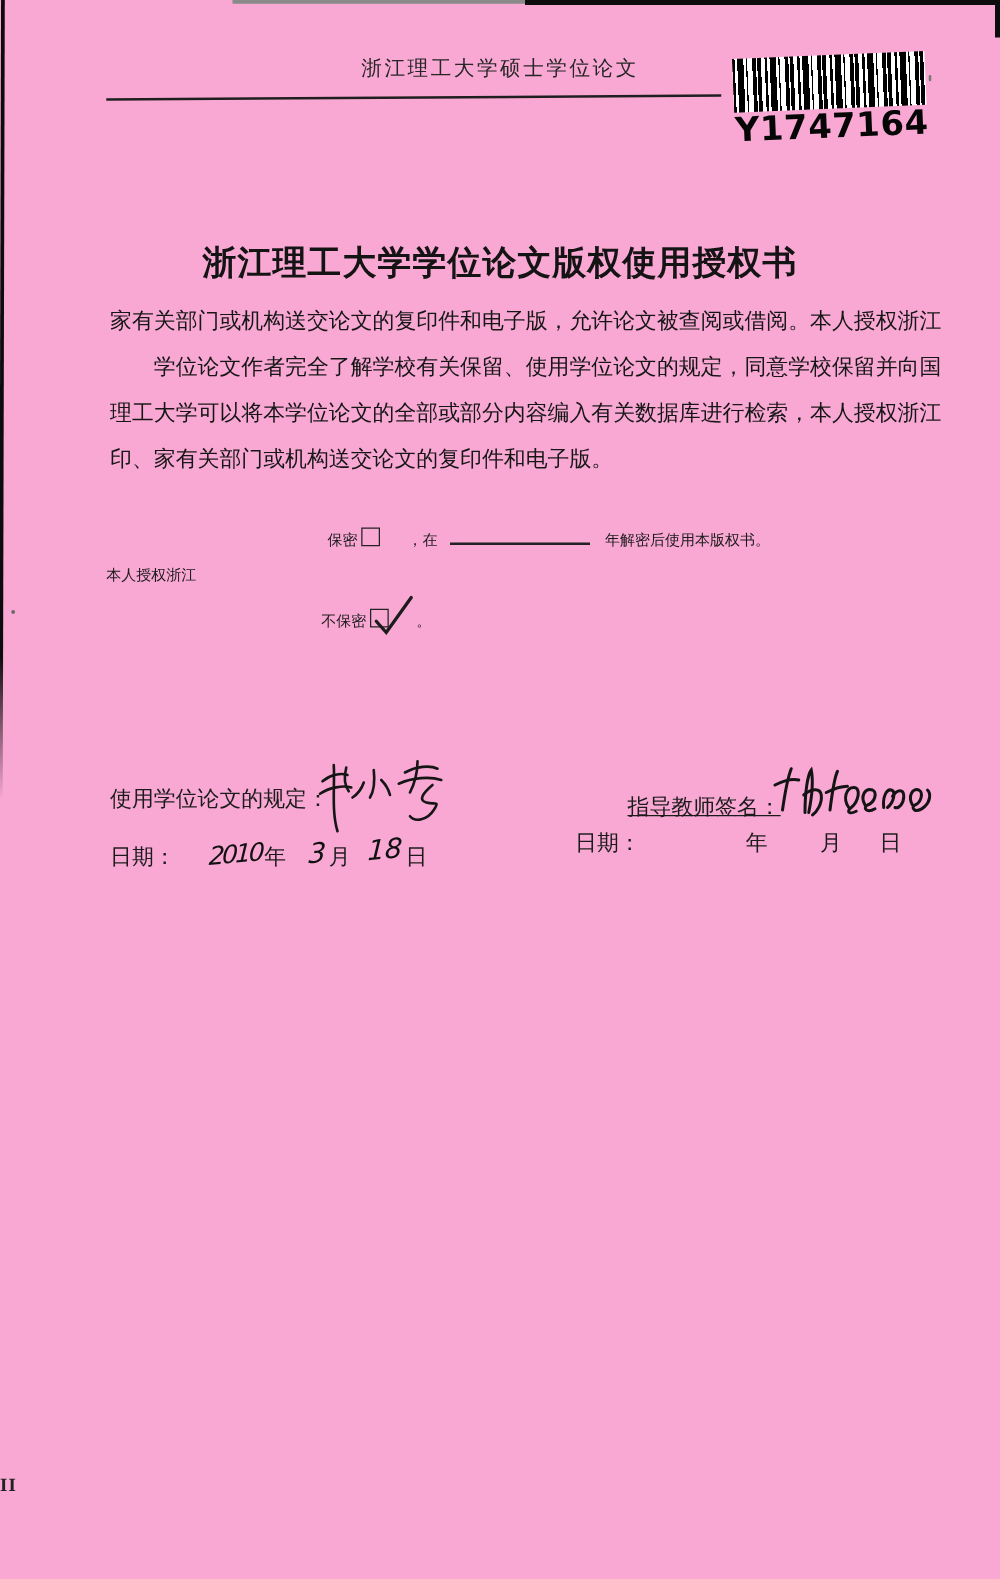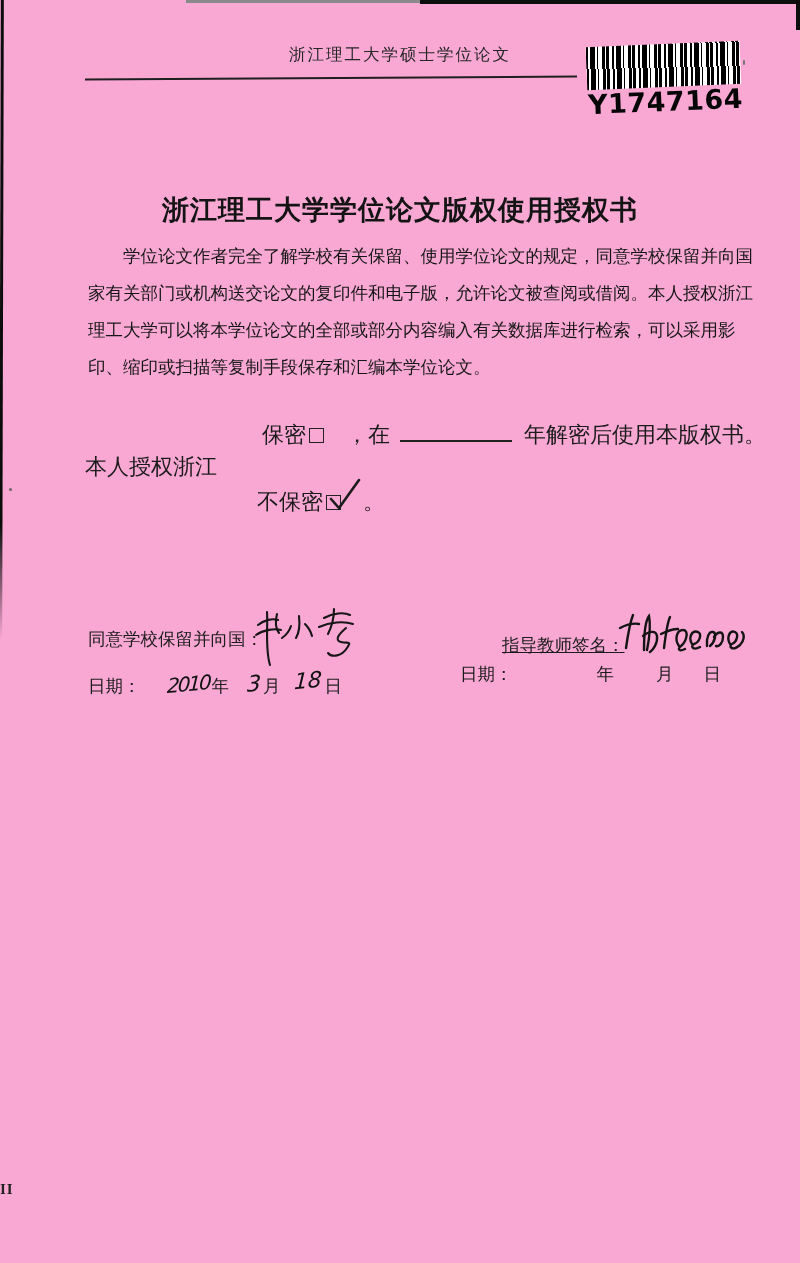--- a/index.html
+++ b/index.html
@@ -94,8 +94,8 @@
   <div class="doc-title">浙江理工大学学位论文版权使用授权书</div>
 
   <div class="paragraph">
+    <div class="jline">家有关部门或机构送交论文的复印件和电子版，允许论文被查阅或借阅。本人授权浙江</div>
     <div class="jline first">学位论文作者完全了解学校有关保留、使用学位论文的规定，同意学校保留并向国</div>
-    <div class="jline">家有关部门或机构送交论文的复印件和电子版，允许论文被查阅或借阅。本人授权浙江</div>
     <div class="jline">理工大学可以将本学位论文的全部或部分内容编入有关数据库进行检索，可以采用影</div>
     <div class="jline last">印、缩印或扫描等复制手段保存和汇编本学位论文。</div>
   </div>

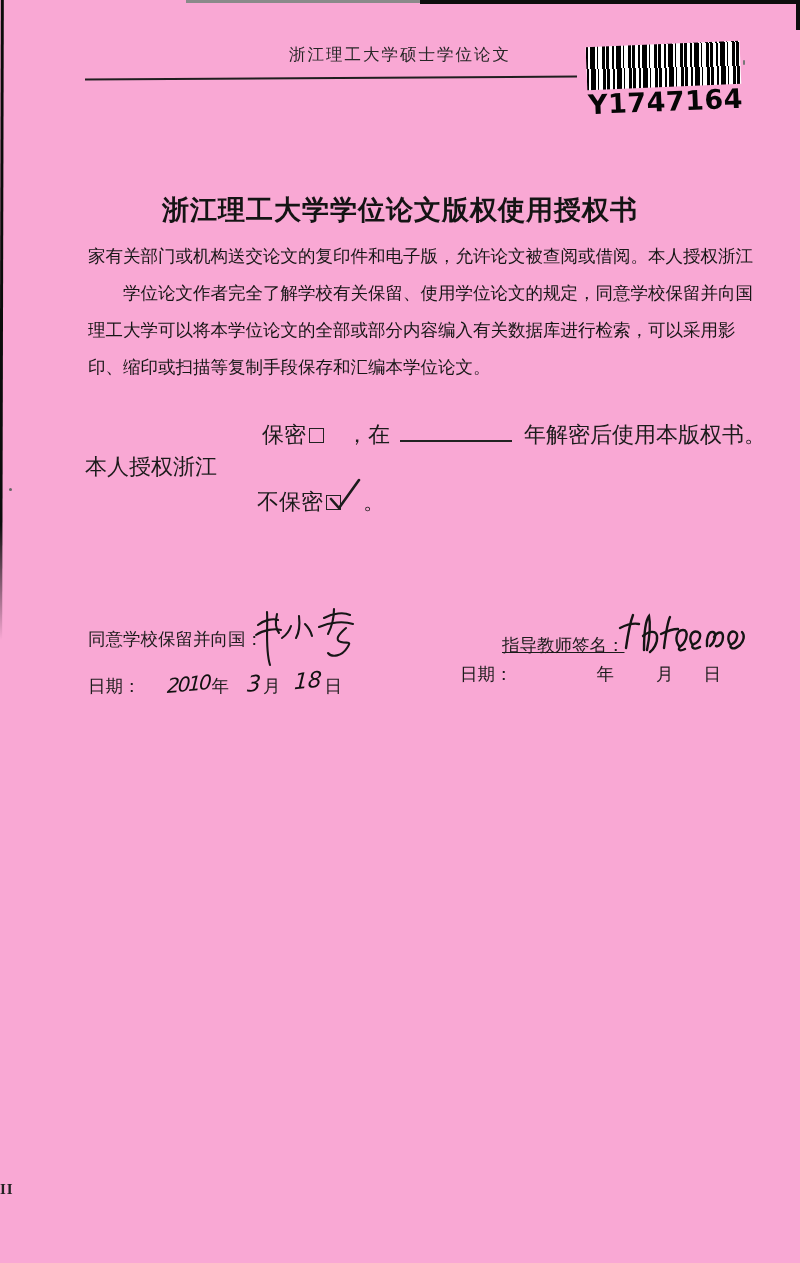--- a/index.html
+++ b/index.html
@@ -96,7 +96,7 @@
   <div class="paragraph">
     <div class="jline">家有关部门或机构送交论文的复印件和电子版，允许论文被查阅或借阅。本人授权浙江</div>
     <div class="jline first">学位论文作者完全了解学校有关保留、使用学位论文的规定，同意学校保留并向国</div>
-    <div class="jline">理工大学可以将本学位论文的全部或部分内容编入有关数据库进行检索，可以采用影</div>
+    <div class="jline">理工大学可以将本学位论文的全部或部分内容编入有关数据库进行检索，本人授权浙江</div>
     <div class="jline last">印、缩印或扫描等复制手段保存和汇编本学位论文。</div>
   </div>
 

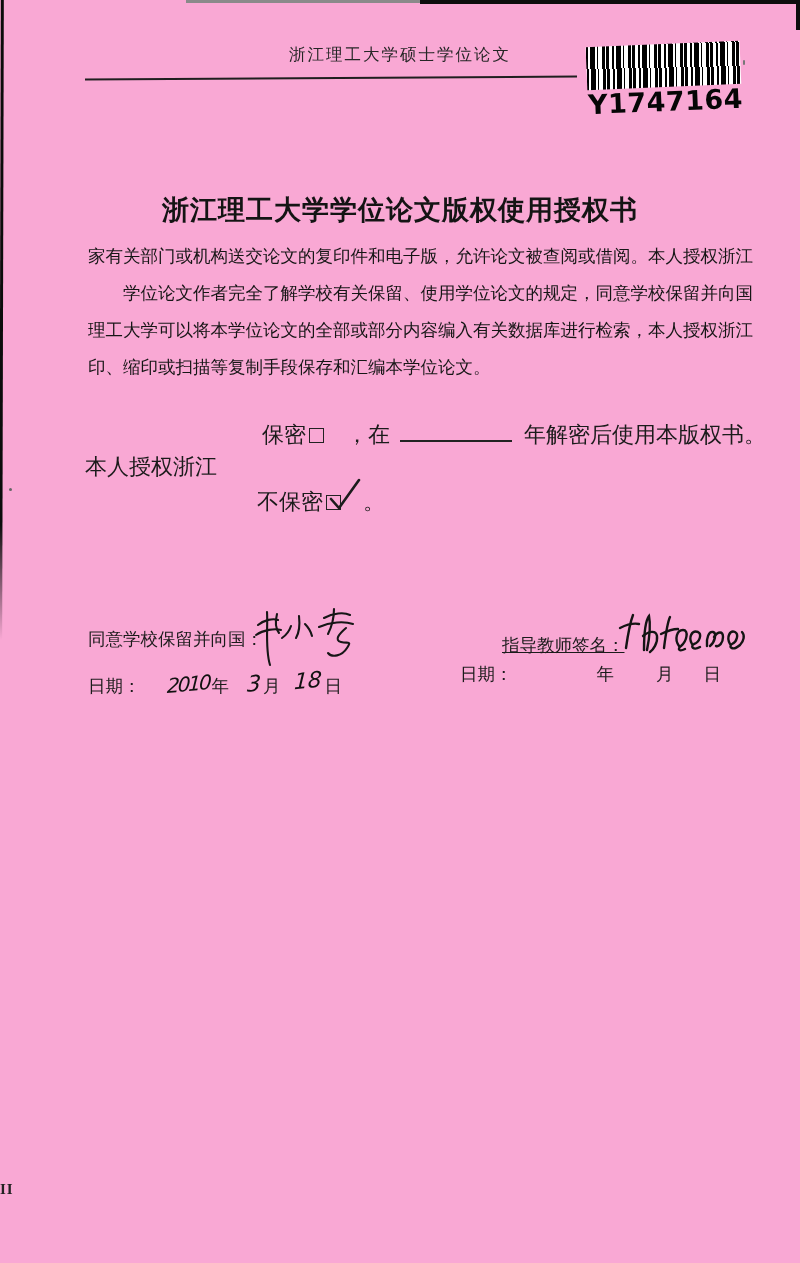--- a/index.html
+++ b/index.html
@@ -97,7 +97,7 @@
     <div class="jline">家有关部门或机构送交论文的复印件和电子版，允许论文被查阅或借阅。本人授权浙江</div>
     <div class="jline first">学位论文作者完全了解学校有关保留、使用学位论文的规定，同意学校保留并向国</div>
     <div class="jline">理工大学可以将本学位论文的全部或部分内容编入有关数据库进行检索，本人授权浙江</div>
-    <div class="jline last">印、缩印或扫描等复制手段保存和汇编本学位论文。</div>
+    <div class="jline last">印、家有关部门或机构送交论文的复印件和电子版。</div>
   </div>
 
   <div class="secrecy-line secrecy-keep">

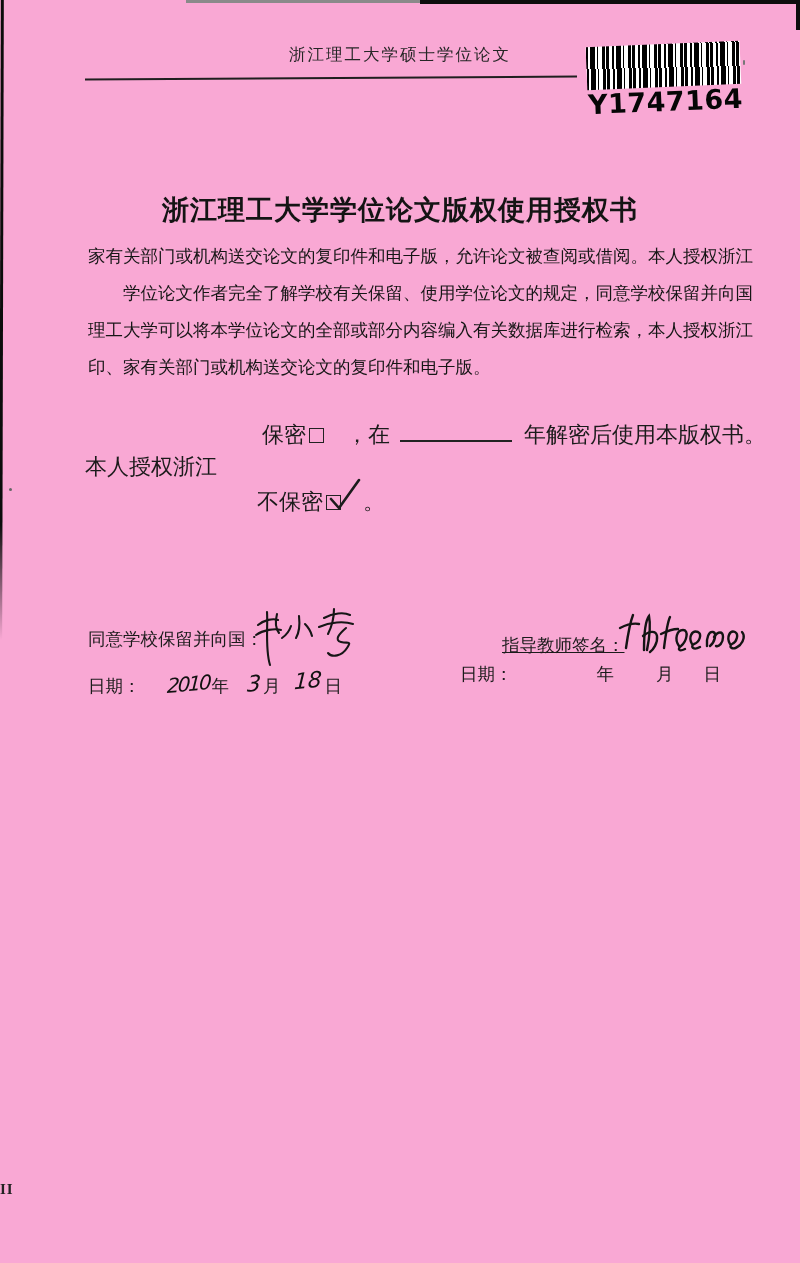--- a/index.html
+++ b/index.html
@@ -38,7 +38,7 @@
   .jline.first{text-indent:35px;}
   .jline.last{text-align-last:left;white-space:normal;}
   
-  .secrecy-line{position:absolute;font-size:22px;white-space:nowrap;}
+  .secrecy-line{position:absolute;font-size:12px;white-space:nowrap;}
   .secrecy-keep{left:262px;top:420px;}
   .belongs{left:85px;top:452px;}
   .not-secret{left:257px;top:487px;}

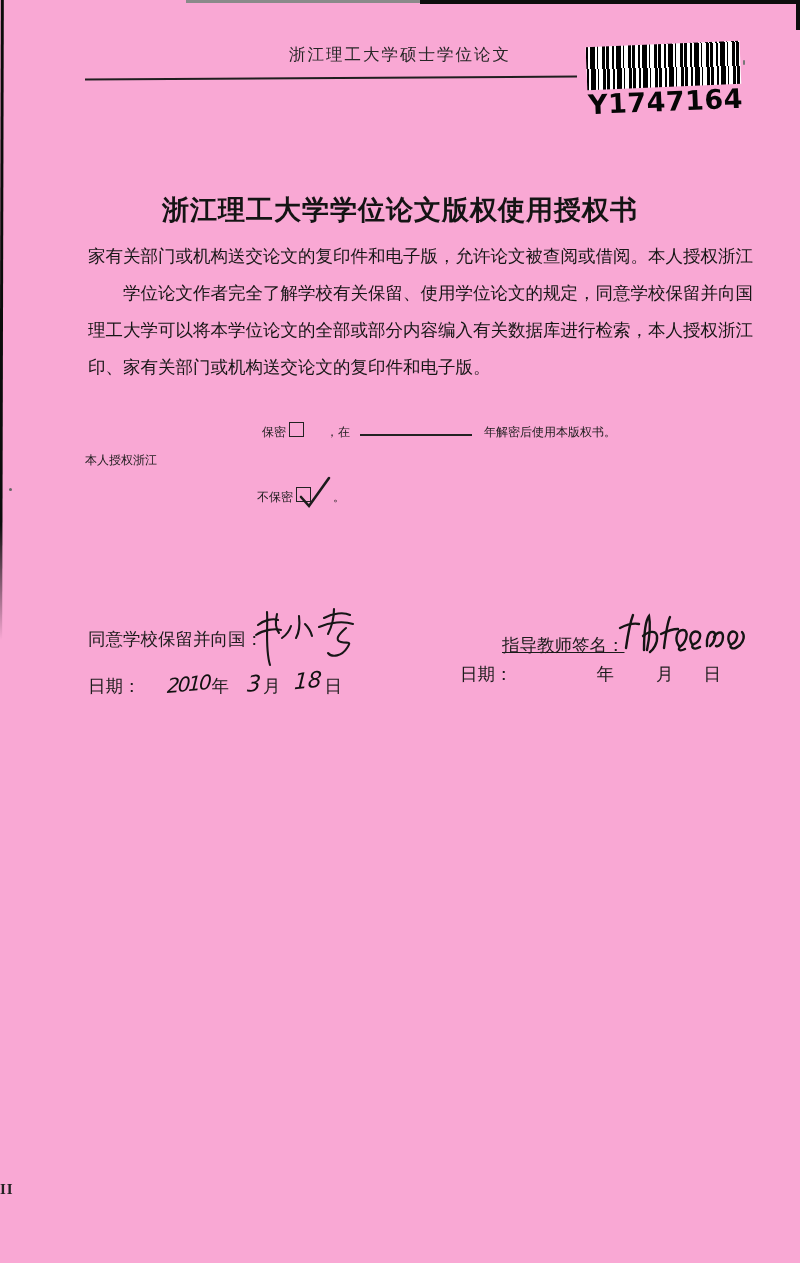--- a/index.html
+++ b/index.html
@@ -112,7 +112,7 @@
         </svg></span><span class="after-check">。</span>
   </div>
 
-  <div class="sig-label author-sig-label">同意学校保留并向国：</div>
+  <div class="sig-label author-sig-label">使用学位论文的规定：</div>
   <svg class="scribble author-scribble" width="122" height="66" viewBox="0 0 122 66">
     <g fill="none" stroke="#161616" stroke-width="2.1" stroke-linecap="round">
       <path d="M12 22 C18 17 27 15 32 17"></path>

